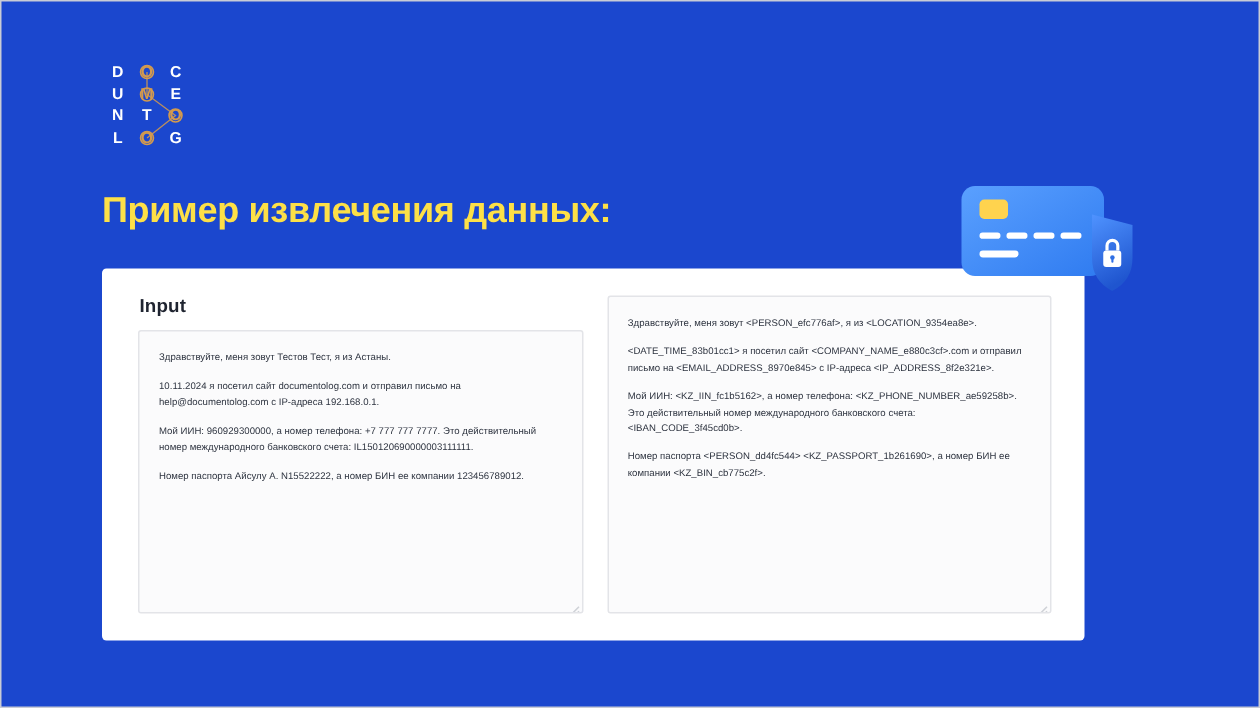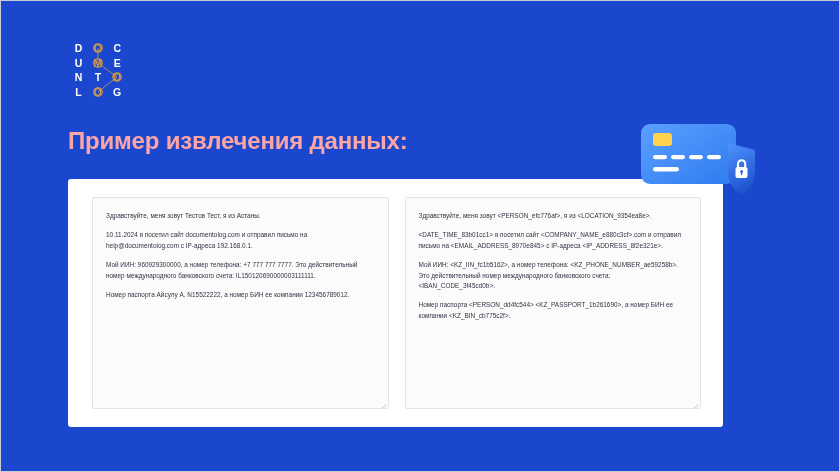--- a/index.html
+++ b/index.html
@@ -68,7 +68,7 @@
     position: absolute;
     left: 67px;
     top: 126px;
-    color: #fca5a5;
+    color: #fde047;
     font-size: 24px;
     font-weight: 700;
     letter-spacing: -0.2px;

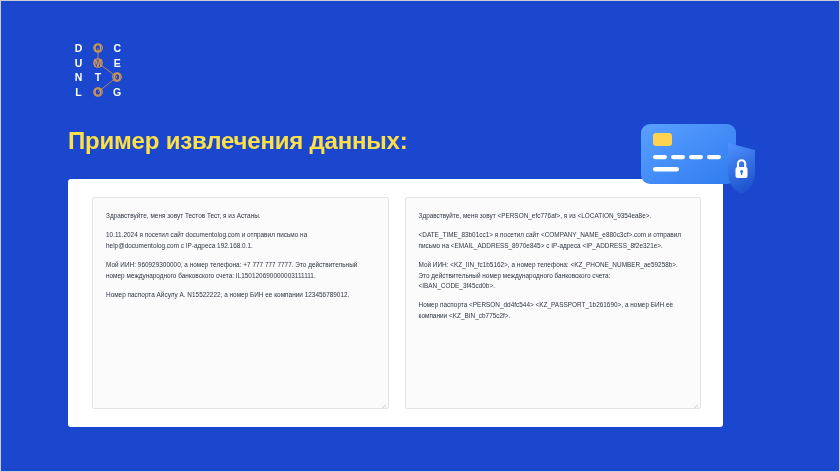--- a/index.html
+++ b/index.html
@@ -218,6 +218,7 @@
     <div class="cols">
 
       <div class="col">
+        <div class="col-label">Input</div>
         <div class="ta">
           <p>Здравствуйте, меня зовут Тестов Тест, я из Астаны.</p>
           <p>10.11.2024 я посетил сайт documentolog.com и отправил письмо на help@documentolog.com с IP-адреса 192.168.0.1.</p>

